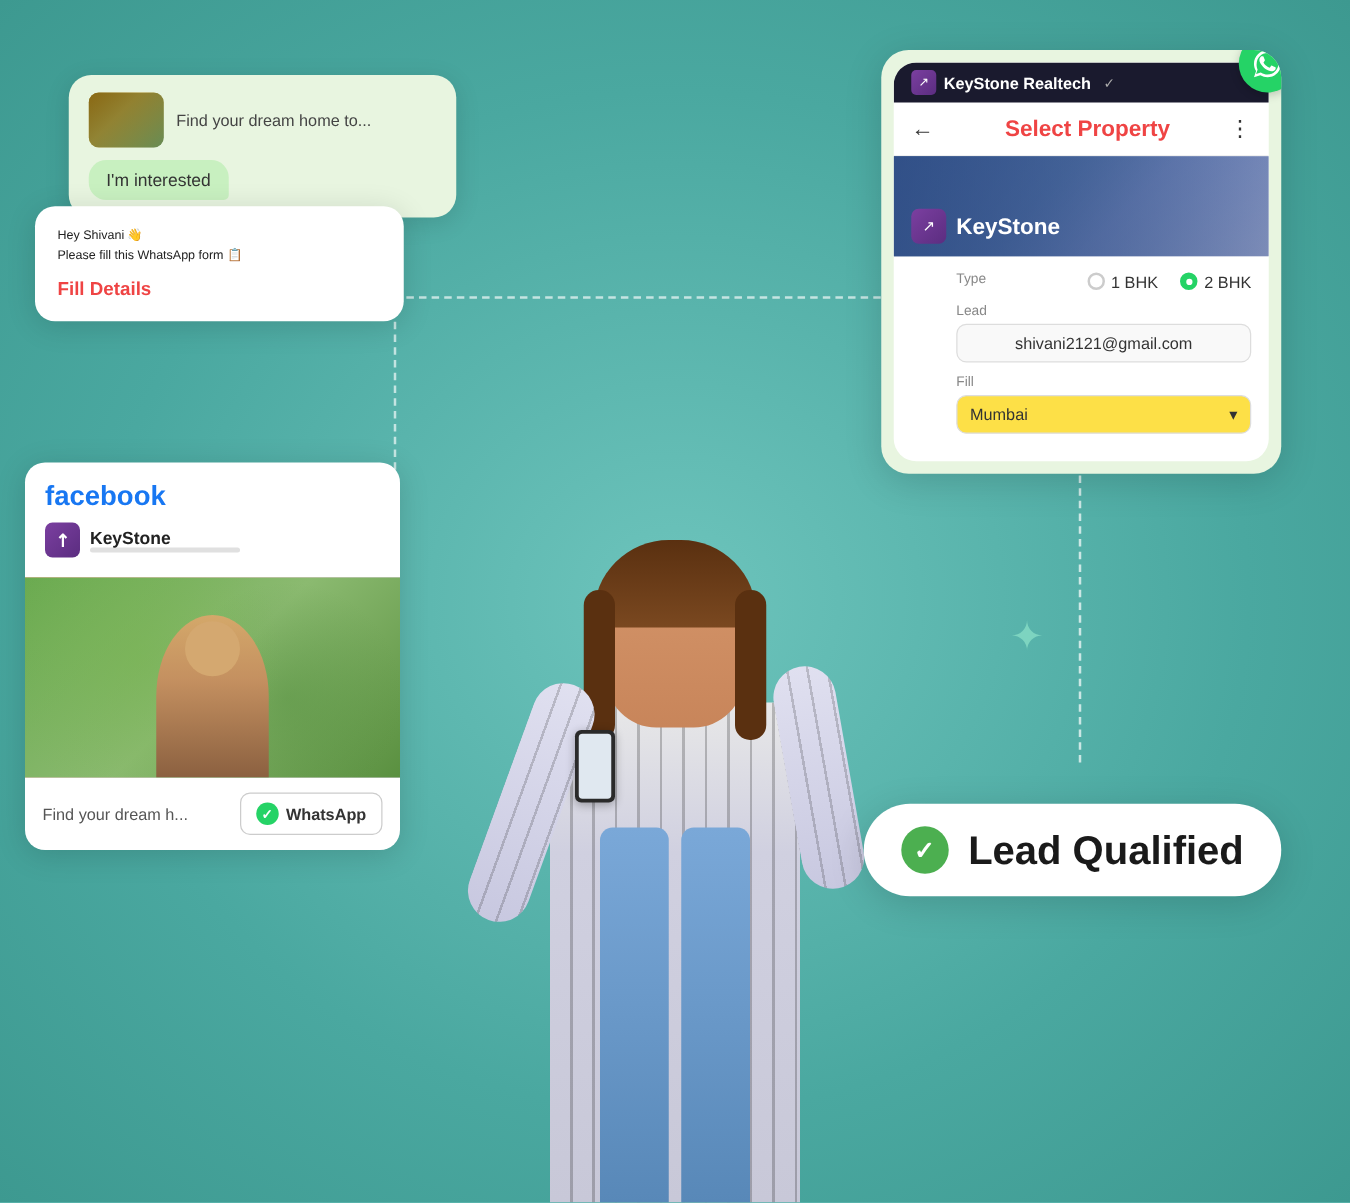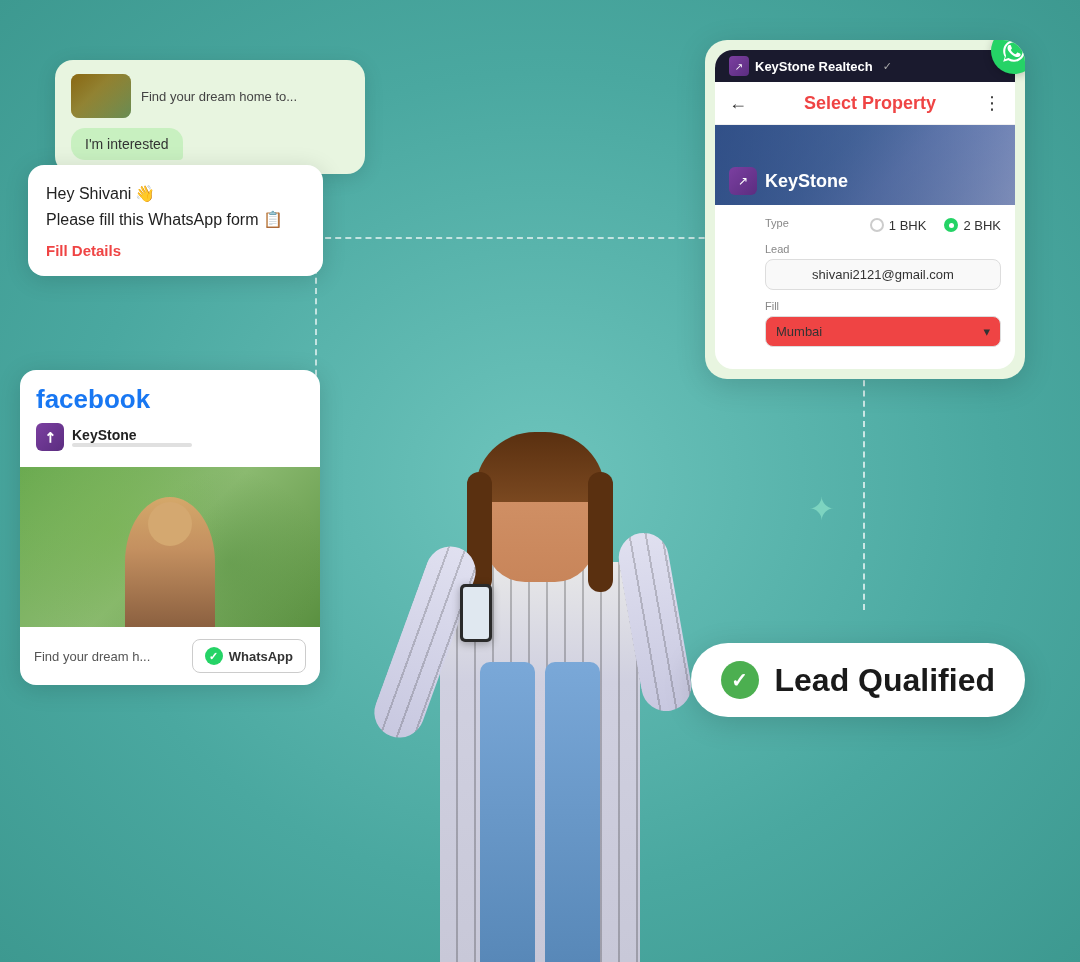--- a/index.html
+++ b/index.html
@@ -93,7 +93,7 @@
     }
 
     .chat-card-hey {
-      font-size: 16px;
+      font-size: 10px;
       color: #222;
       line-height: 1.6;
       margin-bottom: 10px;

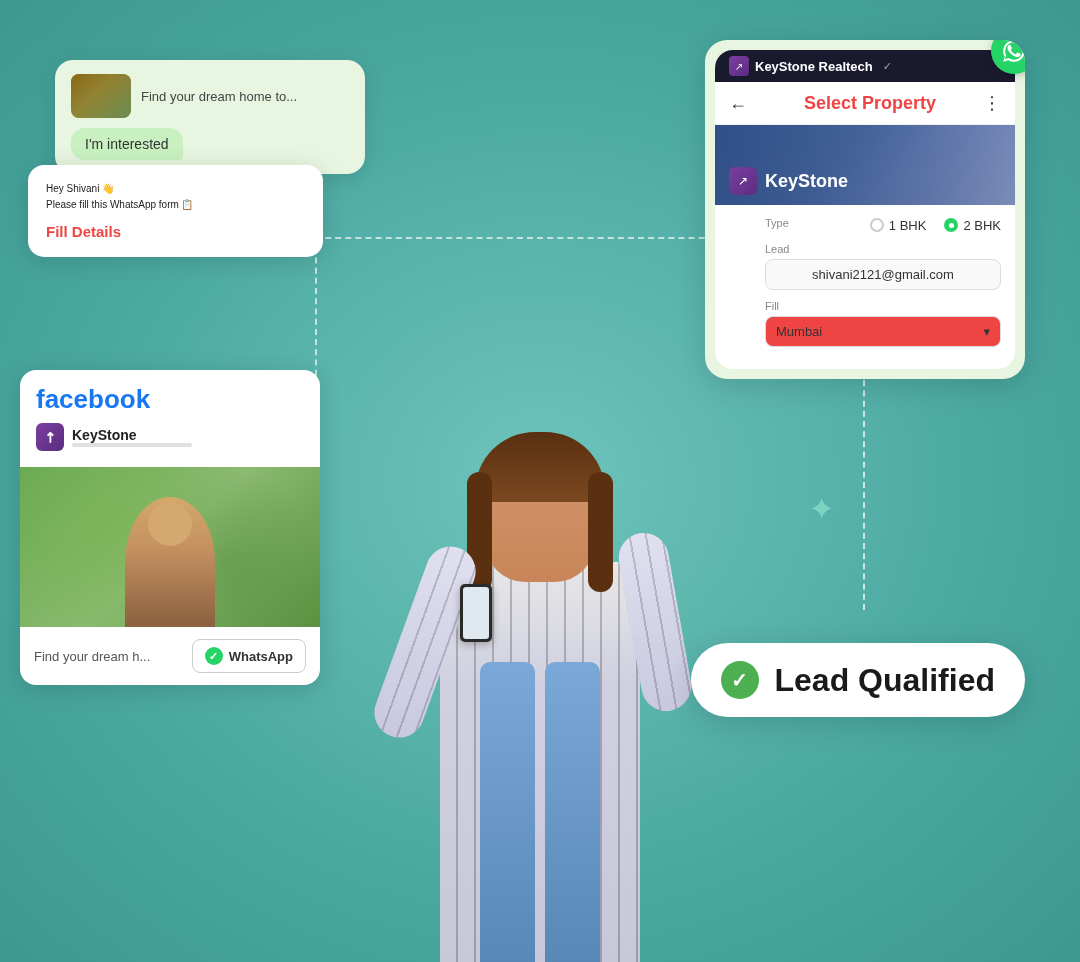--- a/index.html
+++ b/index.html
@@ -654,7 +654,7 @@
 
         <div class="form-row">
           <div class="form-label">Fill</div>
-          <div class="form-select" style="background:#ef4444;cursor:pointer;">
+          <div class="form-select" style="background:#fde047;cursor:pointer;">
             <span>Mumbai</span>
             <span>▾</span>
           </div>

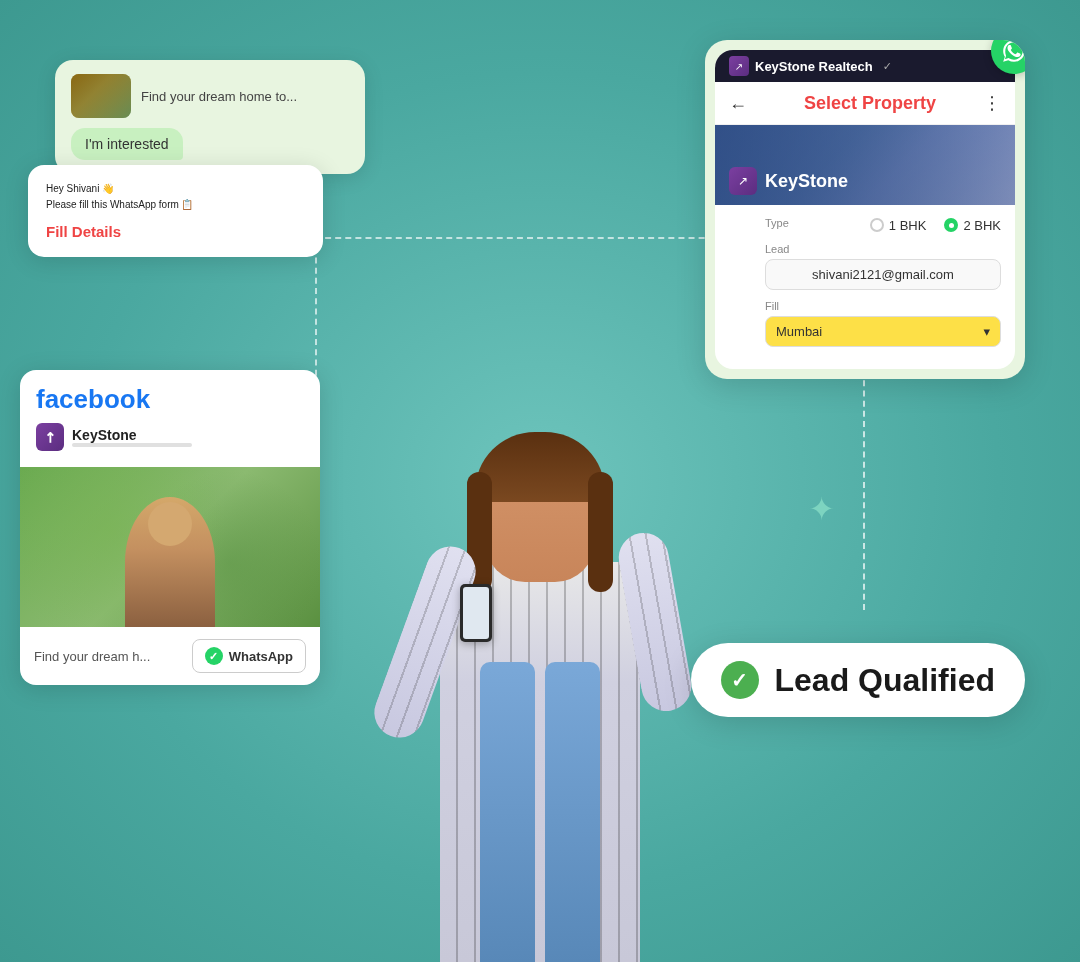--- a/index.html
+++ b/index.html
@@ -126,7 +126,7 @@
     }
 
     .facebook-logo {
-      font-size: 26px;
+      font-size: 22px;
       font-weight: 700;
       color: #1877f2;
       font-family: Arial, sans-serif;

